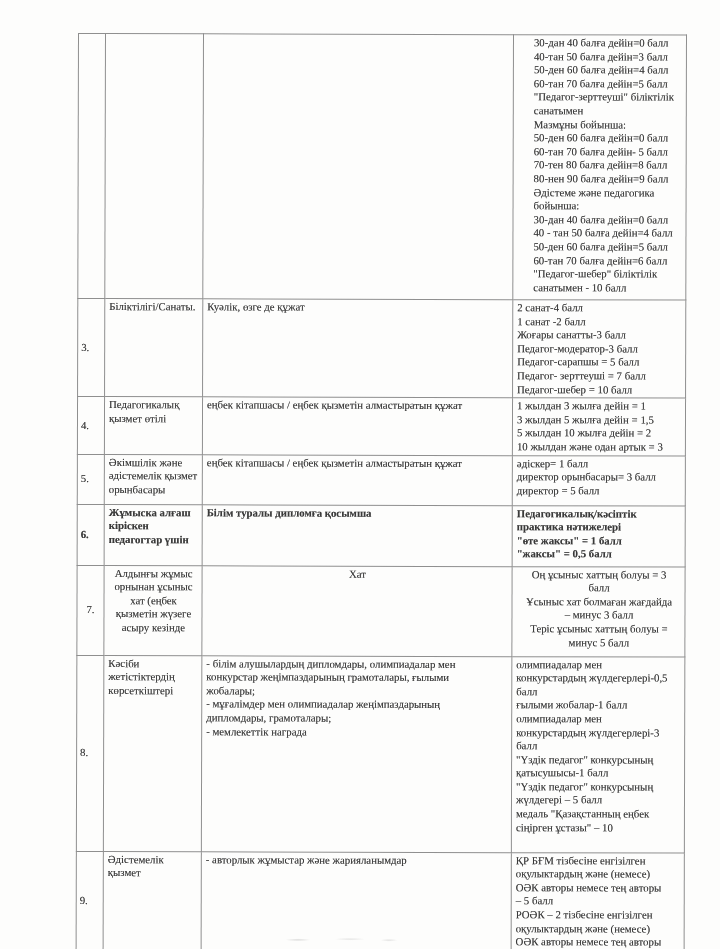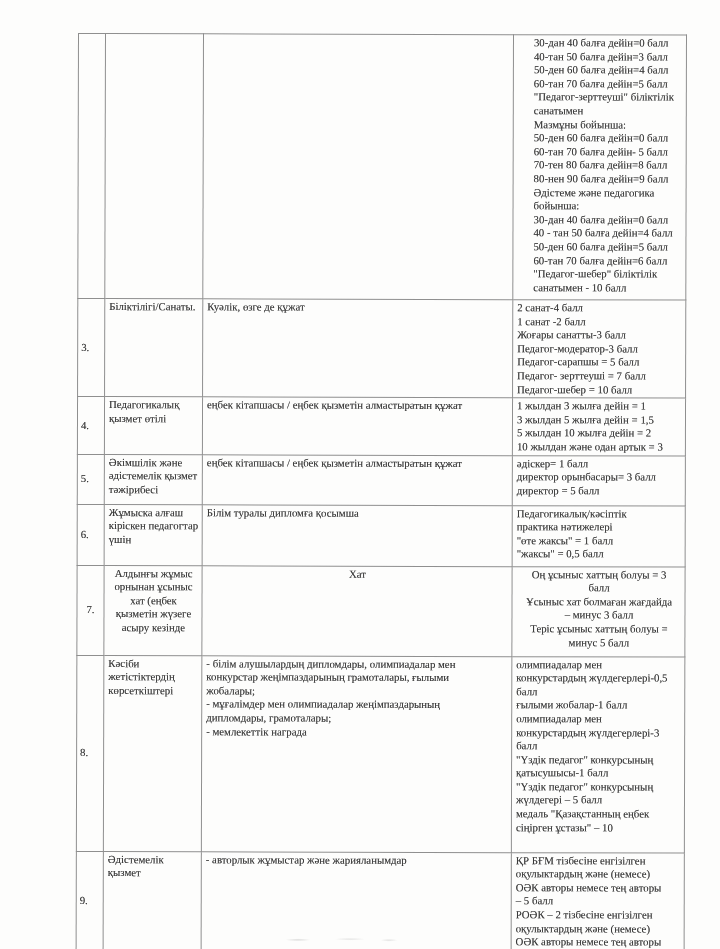--- a/index.html
+++ b/index.html
@@ -120,7 +120,7 @@
         </tr>
         <tr class="row-3">
           <td class="cell-num">5.</td>
-          <td class="cell-criteria">Әкімшілік және әдістемелік қызмет тәжірибесі</td>
+          <td class="cell-criteria">Әкімшілік және әдістемелік қызмет орынбасары</td>
           <td class="cell-document">еңбек кітапшасы / еңбек қызметін алмастыратын құжат</td>
           <td class="cell-points">әдіскер= 1 балл
 директор орынбасары= 3 балл

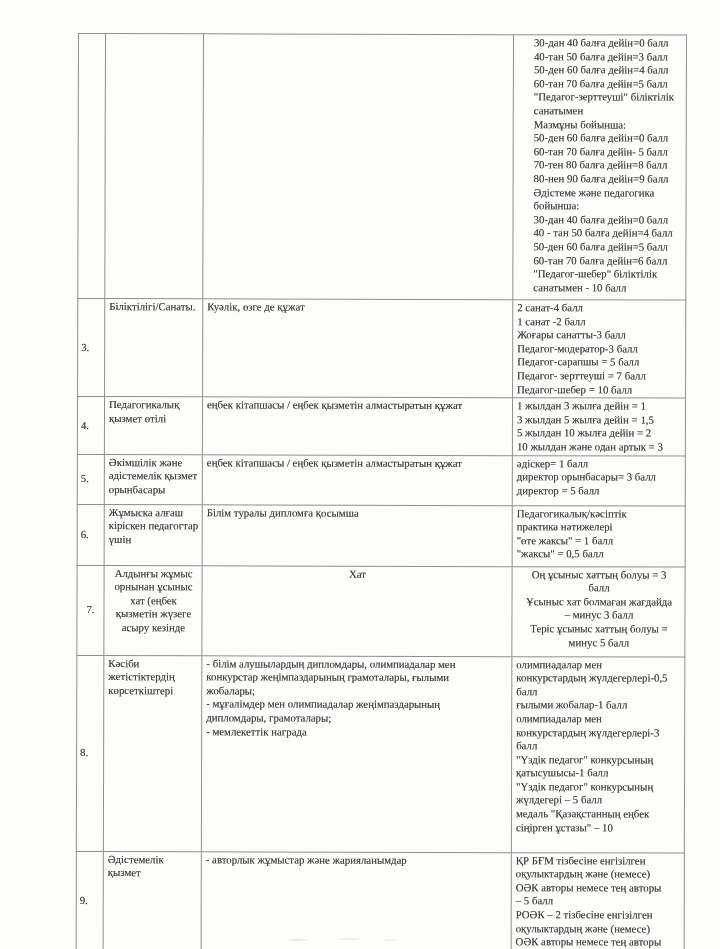--- a/index.html
+++ b/index.html
@@ -49,7 +49,7 @@
   .row-1 td{height:95px;}
   .row-2 td{height:53px;}
   .row-3 td{height:47px;}
-  .row-4 td{height:58px;}
+  .row-4 td{height:58px;font-weight:bold;}
   .row-5 td{height:87px;text-align:center;}
   .row-6 td{height:193px;}
   .row-7 td{height:96px;margin-top:40px;}

